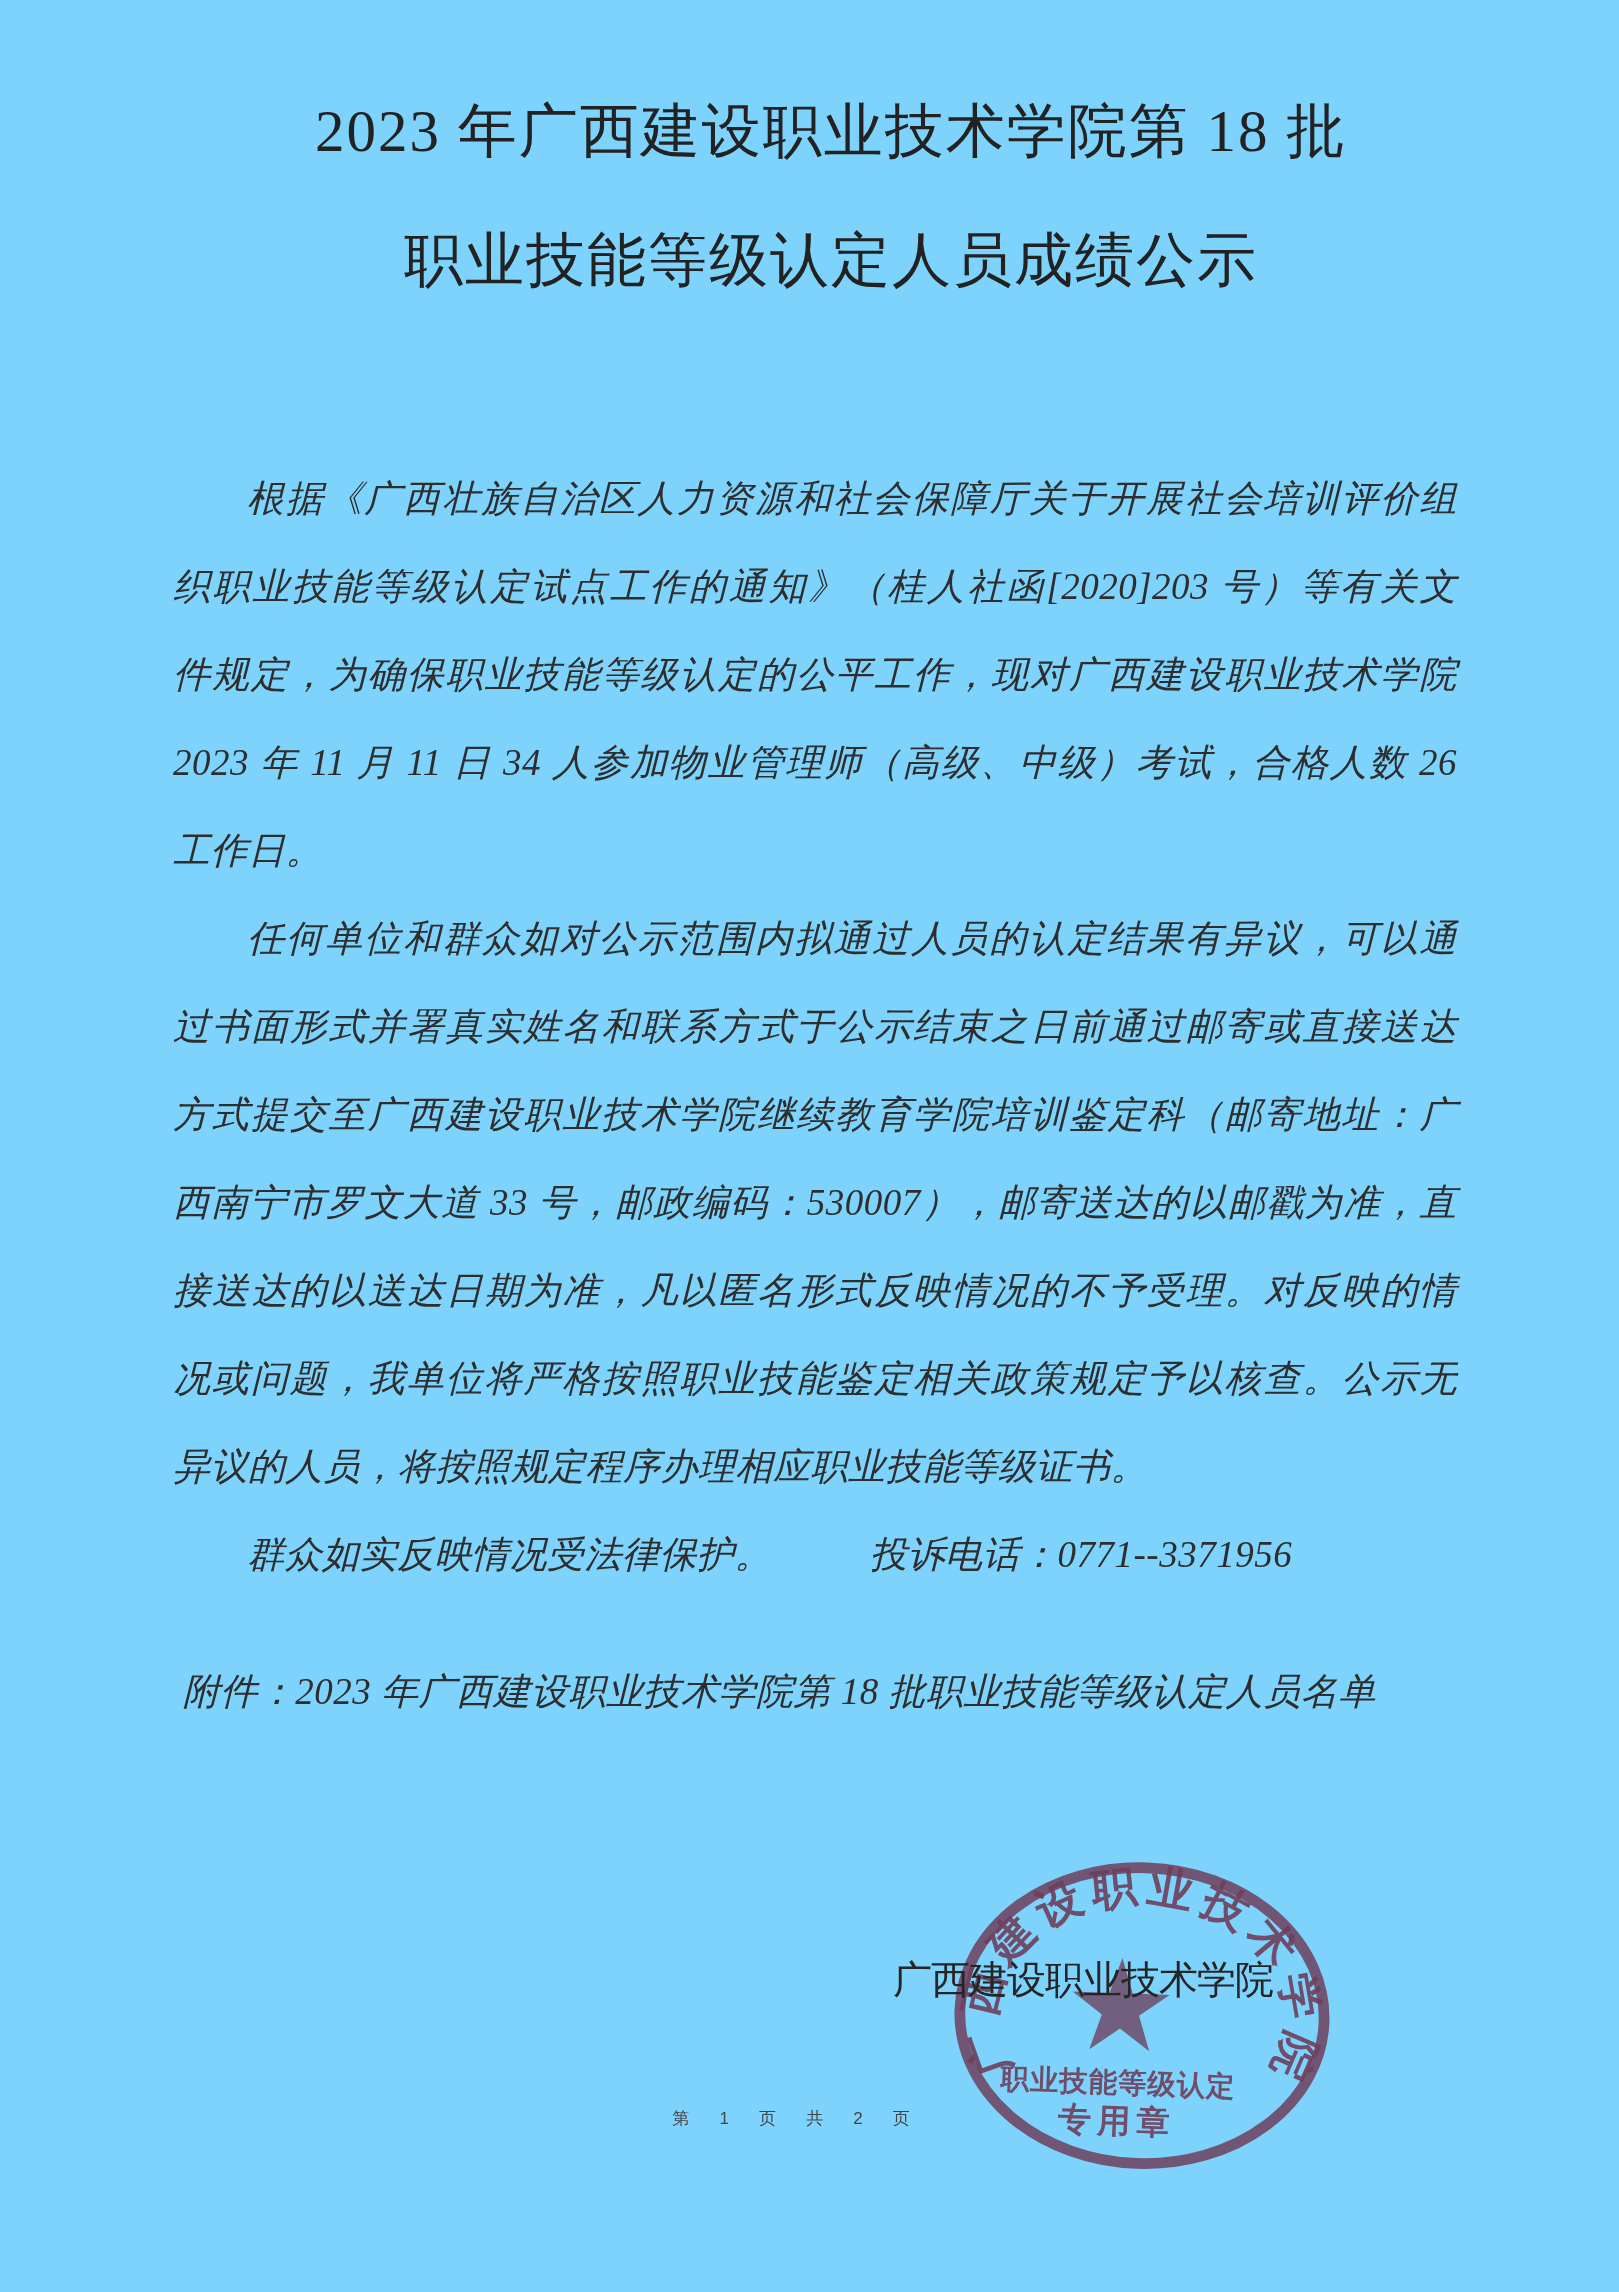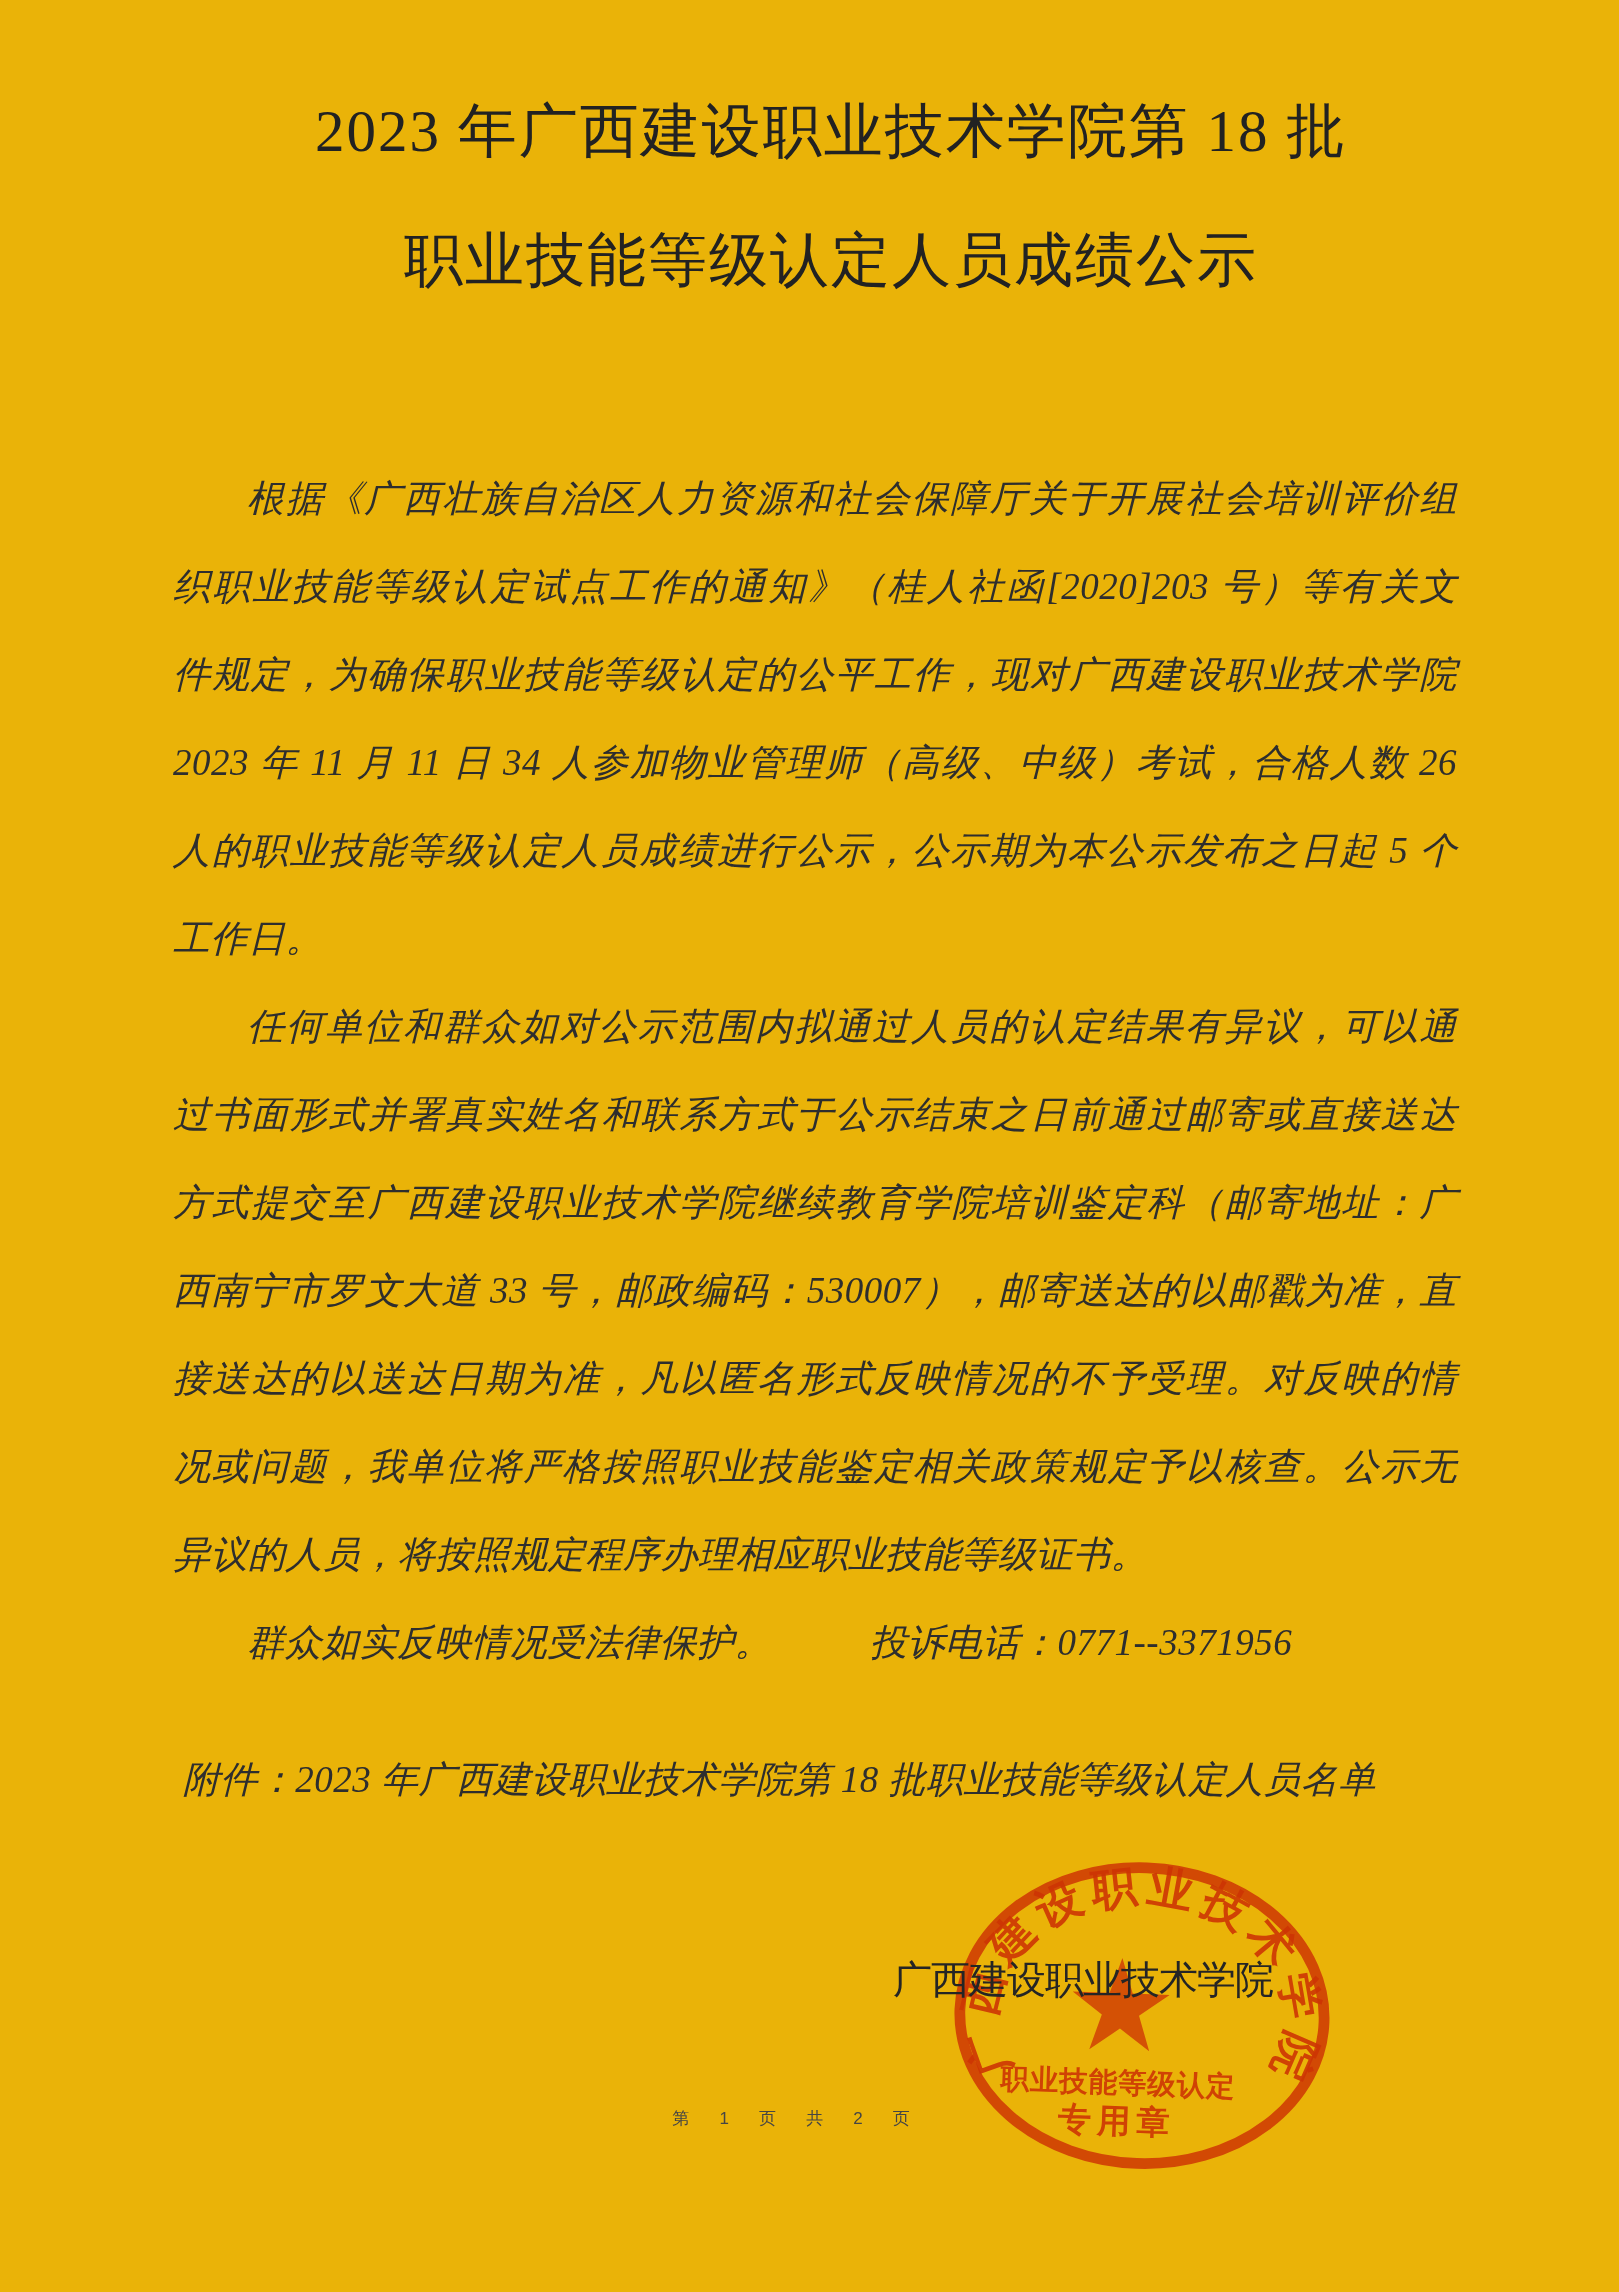--- a/index.html
+++ b/index.html
@@ -6,7 +6,7 @@
   .page{
     position:relative;
     width:1619px;height:2293px;
-    background:#eab308;
+    background:#7dd3fc;
     overflow:hidden;
     font-family:"Liberation Serif","DejaVu Serif",serif;
     color:#2e2e2e;

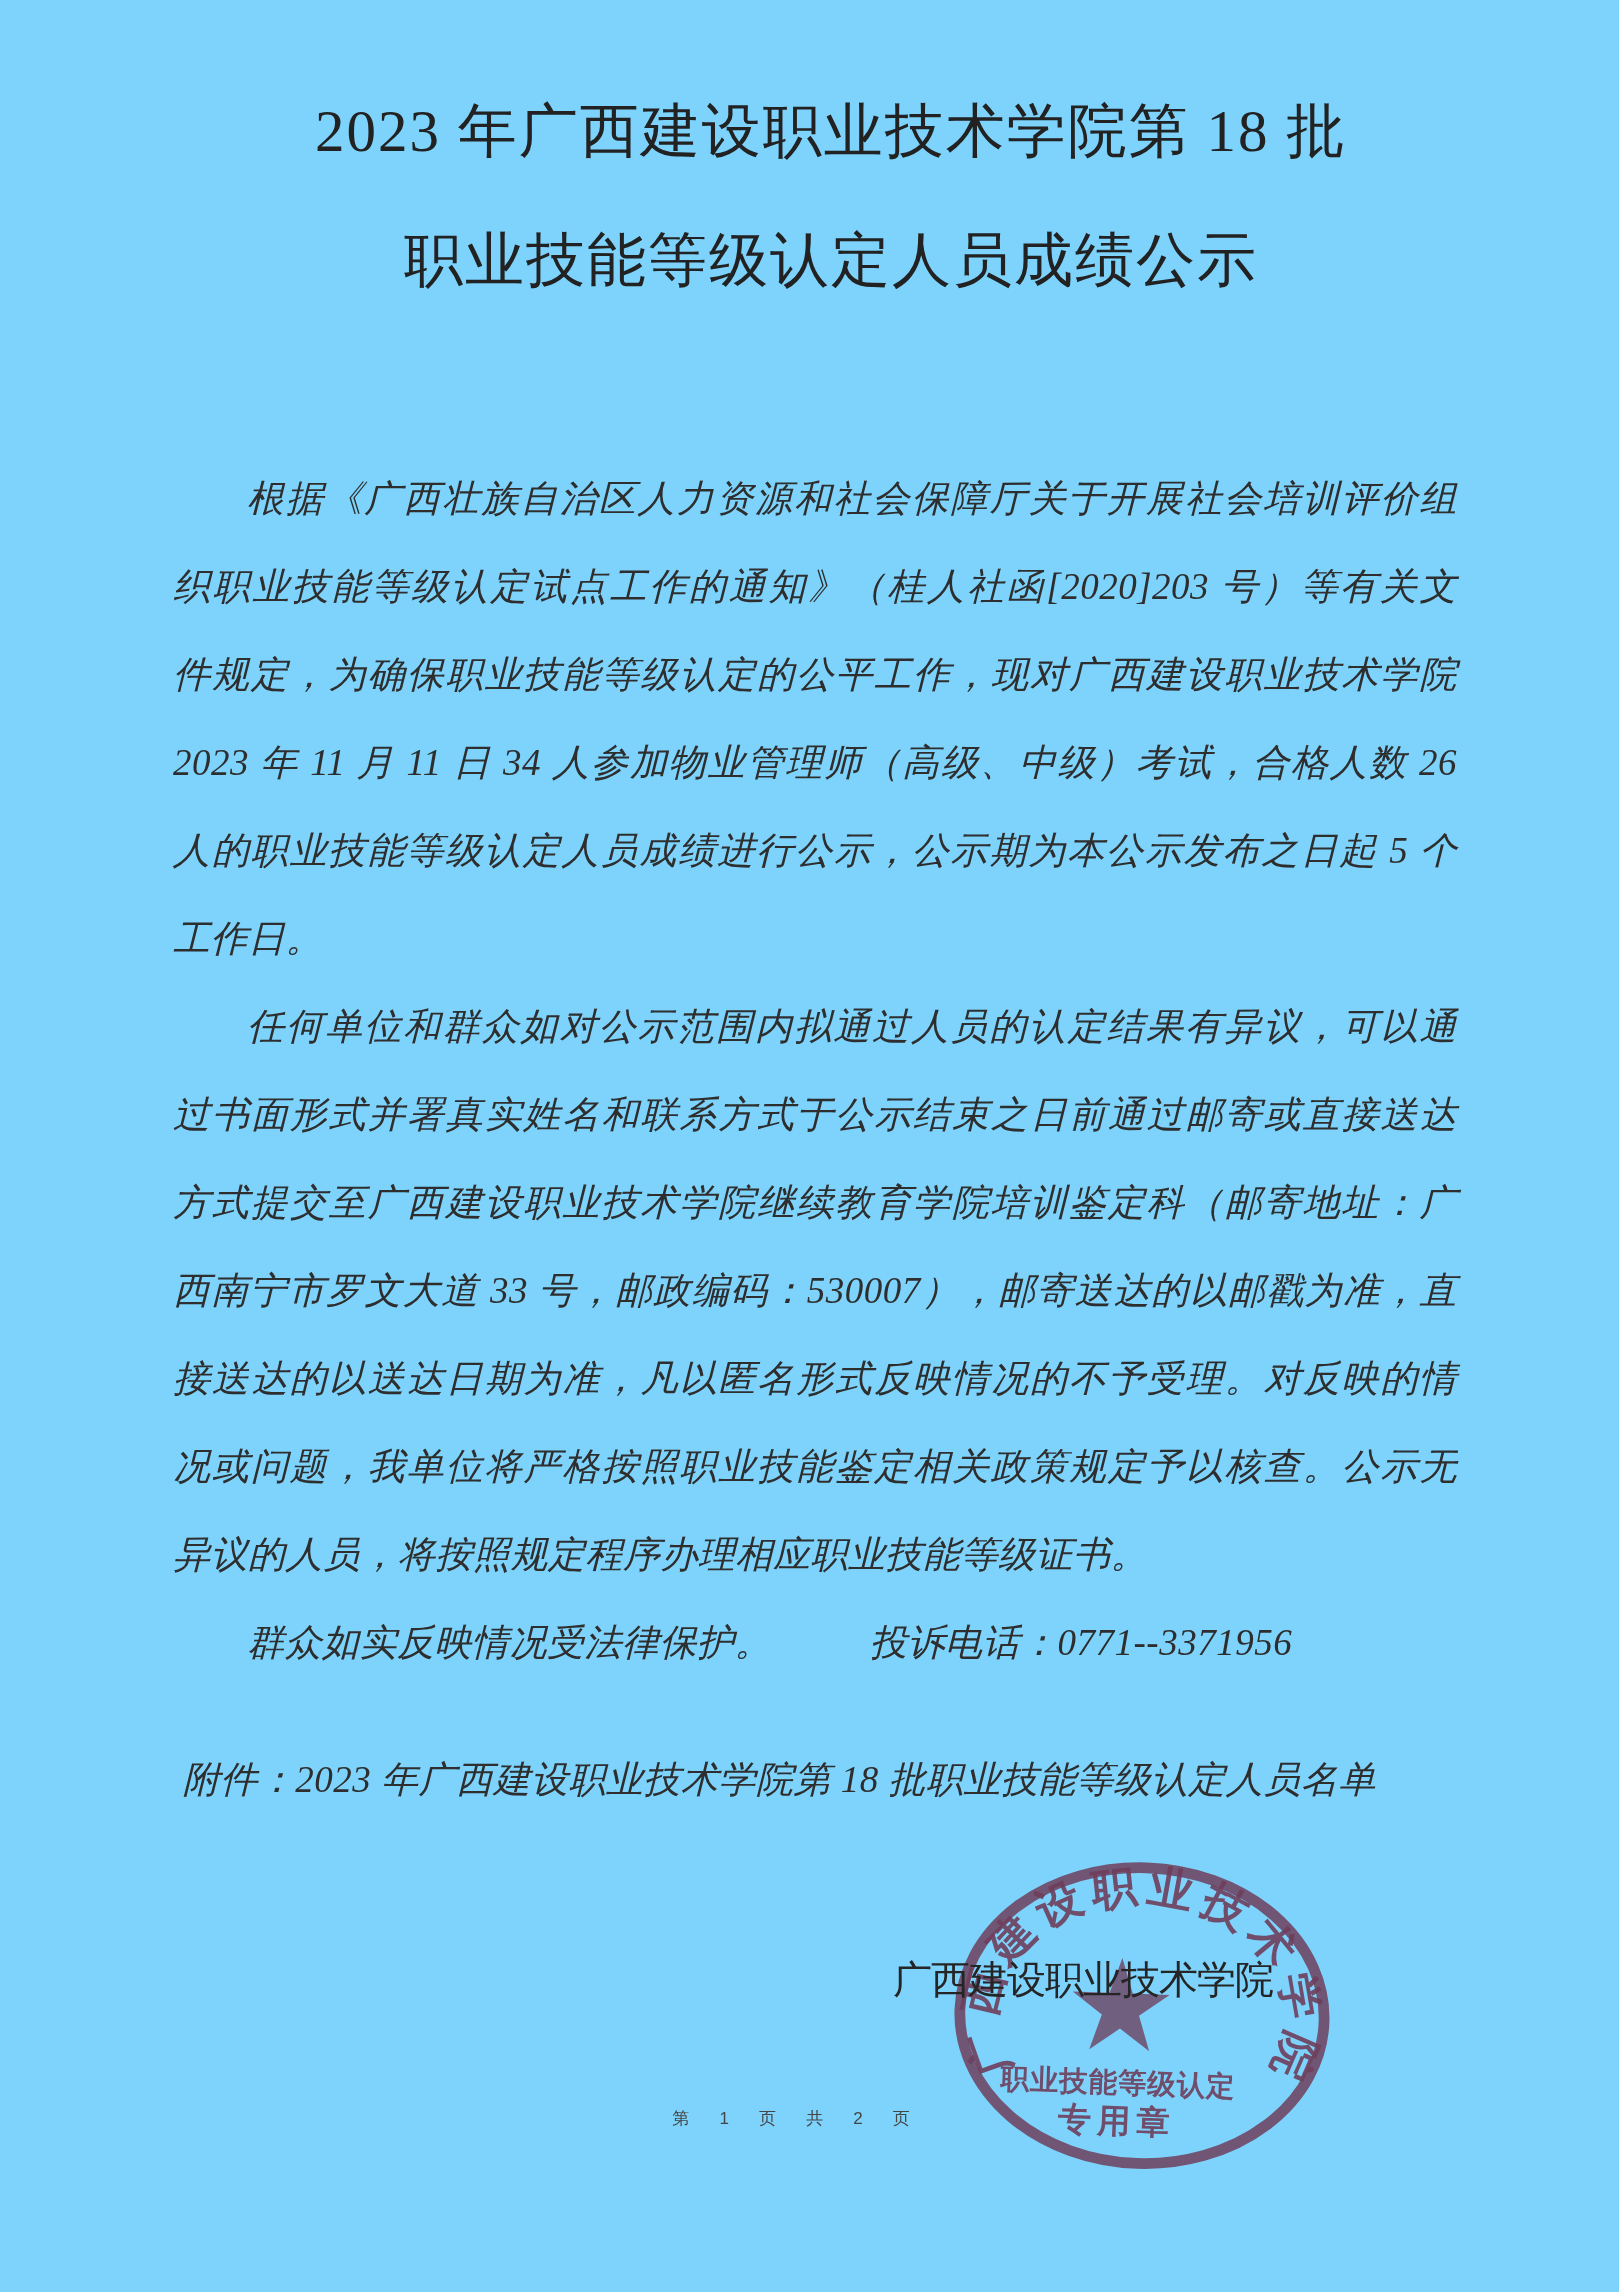--- a/index.html
+++ b/index.html
@@ -97,7 +97,6 @@
     <div class="bline">织职业技能等级认定试点工作的通知》（桂人社函[2020]203 号）等有关文</div>
     <div class="bline">件规定，为确保职业技能等级认定的公平工作，现对广西建设职业技术学院</div>
     <div class="bline">2023 年 11 月 11 日 34 人参加物业管理师（高级、中级）考试，合格人数 26</div>
-    <div class="bline">人的职业技能等级认定人员成绩进行公示，公示期为本公示发布之日起 5 个</div>
     <div class="bline end">工作日。</div>
 
     <div class="bline indent">任何单位和群众如对公示范围内拟通过人员的认定结果有异议，可以通</div>

